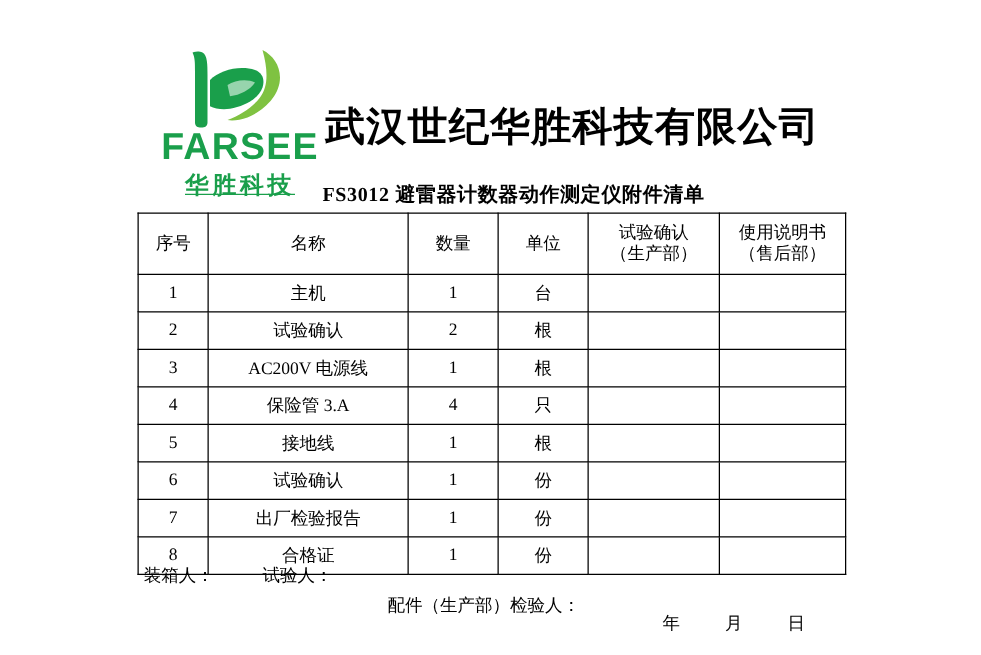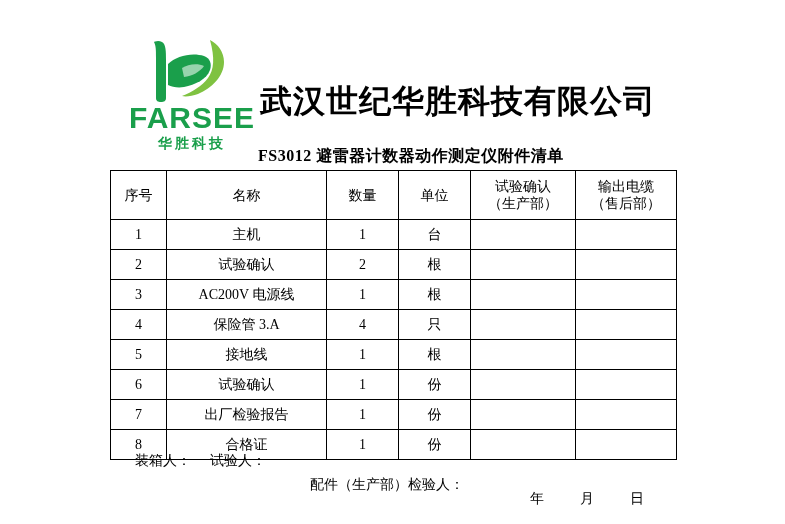--- a/index.html
+++ b/index.html
@@ -63,9 +63,10 @@
     text-align: center;
     font-family: "Liberation Sans", sans-serif;
     font-weight: bold;
-    font-size: 14px;
+    font-size: 19px;
     letter-spacing: 3px;
     color: #1a9f4b;
+    text-decoration: underline;
   }
   .company-title {
     position: absolute;

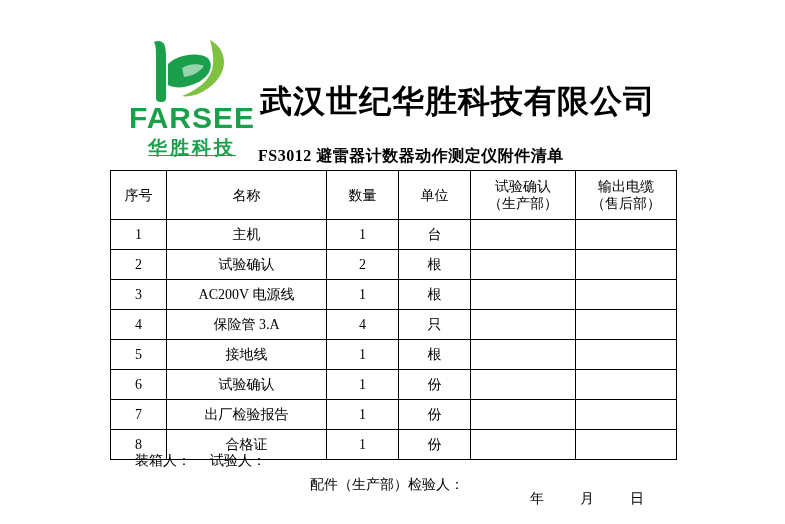--- a/index.html
+++ b/index.html
@@ -199,7 +199,7 @@
             <span>（生产部）</span>
           </td>
           <td class="hdr-two-line">
-            <span>输出电缆</span>
+            <span>使用说明书</span>
             <span>（售后部）</span>
           </td>
         </tr>

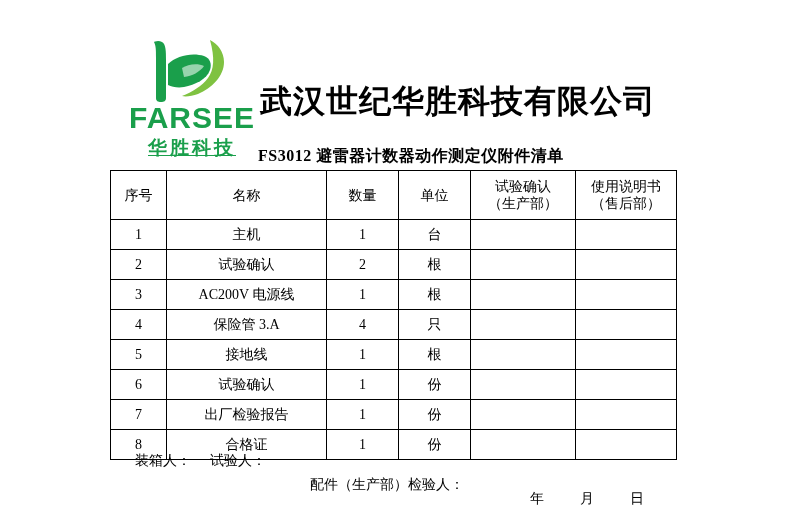--- a/index.html
+++ b/index.html
@@ -137,7 +137,7 @@
     position: absolute;
     top: 0;
   }
-  .f-pack   { left: 5px; margin-left: 20px; }
+  .f-pack   { left: 5px; }
   .f-test   { left: 100px; }
   .f-prod   { left: 200px; margin-top: 24px; }
   .f-after  { left: 400px; }

